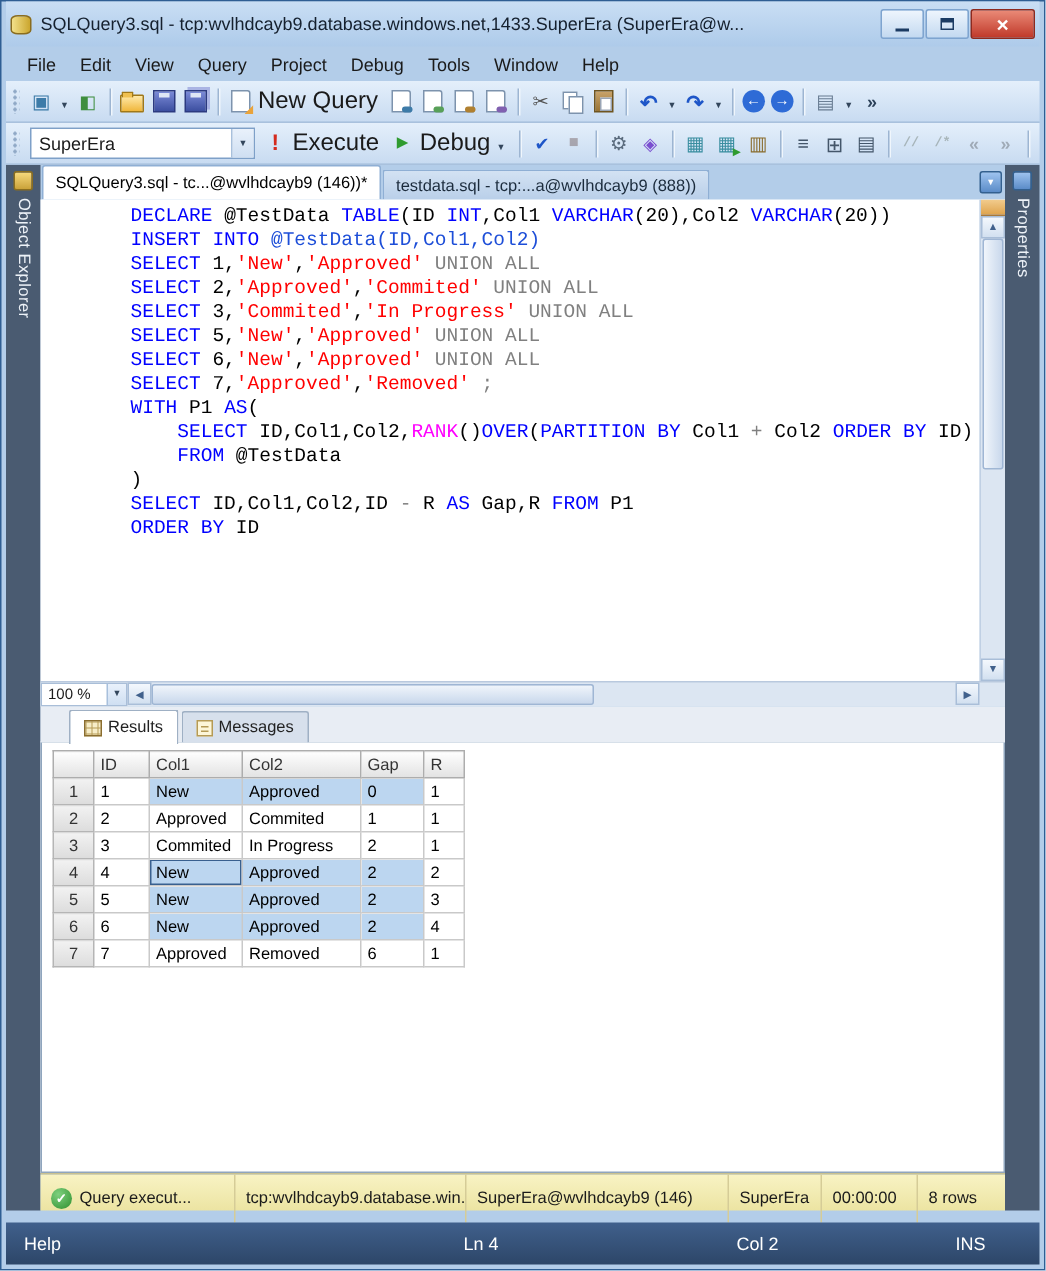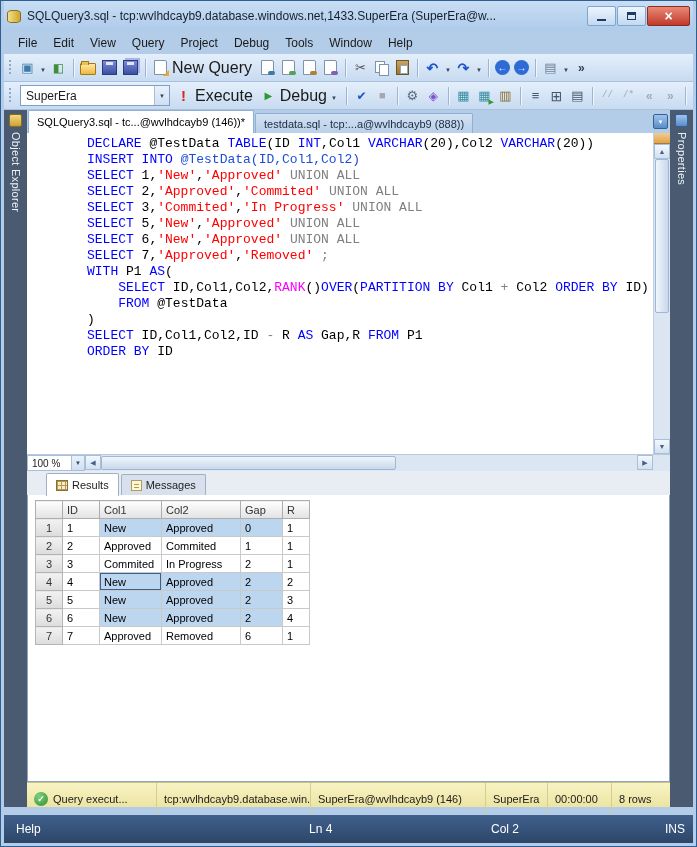--- a/index.html
+++ b/index.html
@@ -192,7 +192,7 @@
   .statusbar{height:28px;flex:none;background:linear-gradient(#40608c,#2d4668);color:#fff;
     position:relative;font-size:12px}
   .sb{position:absolute;top:7px;white-space:nowrap}
-  .sb.ready{left:12px}.sb.ln{left:305px}.sb.col{left:487px}.sb.ins{left:661px}
+  .sb.ready{left:12px}.sb.ln{left:305px}.sb.col{left:487px}.sb.ins{left:633px}
 </style>
 </head>
 <body>

